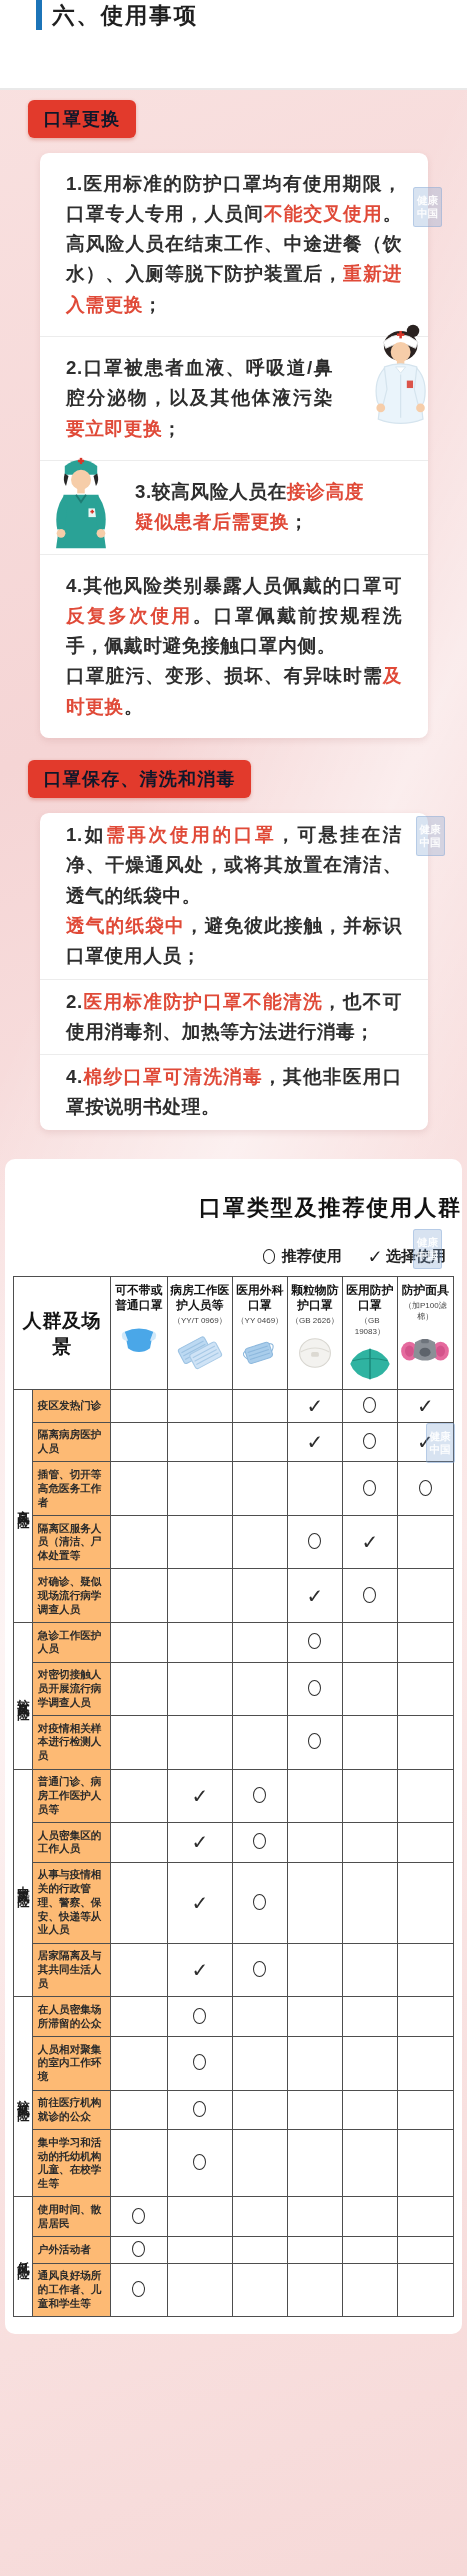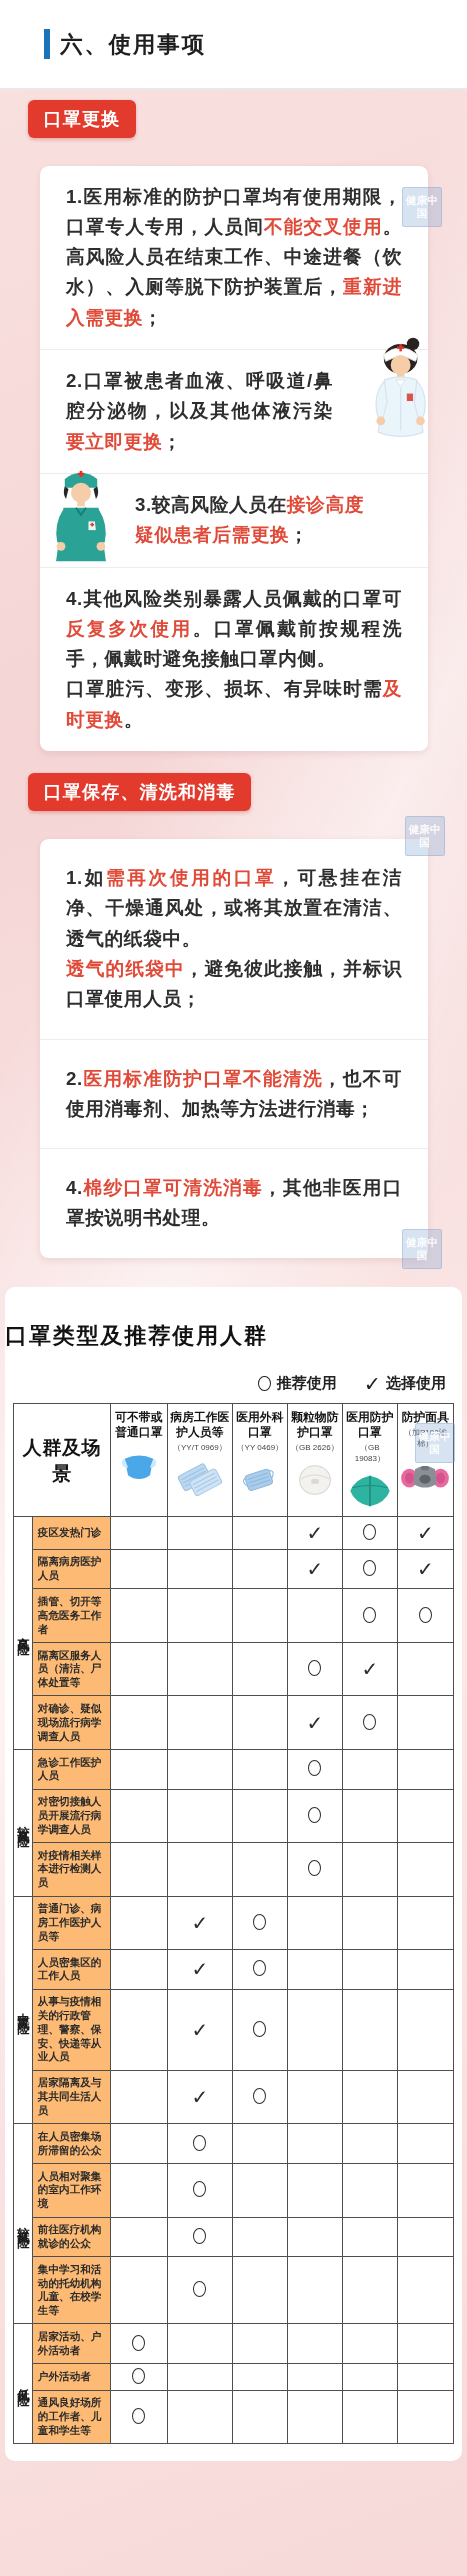--- a/index.html
+++ b/index.html
@@ -17,7 +17,7 @@
   
   .header {
     height:90px; background:#fff; border-bottom:2.5px solid #e9e9e9;
-    display:flex; align-items:center;padding-left:8px;
+    display:flex; align-items:flex-start;
   }
   .title-accent { width:6.2px; height:30px; background:#1c74b8; margin:0 10px 0 36px; }
   .page-title { font-size:22.4px; font-weight:700; color:#1f1f1f; letter-spacing:1.9px; }

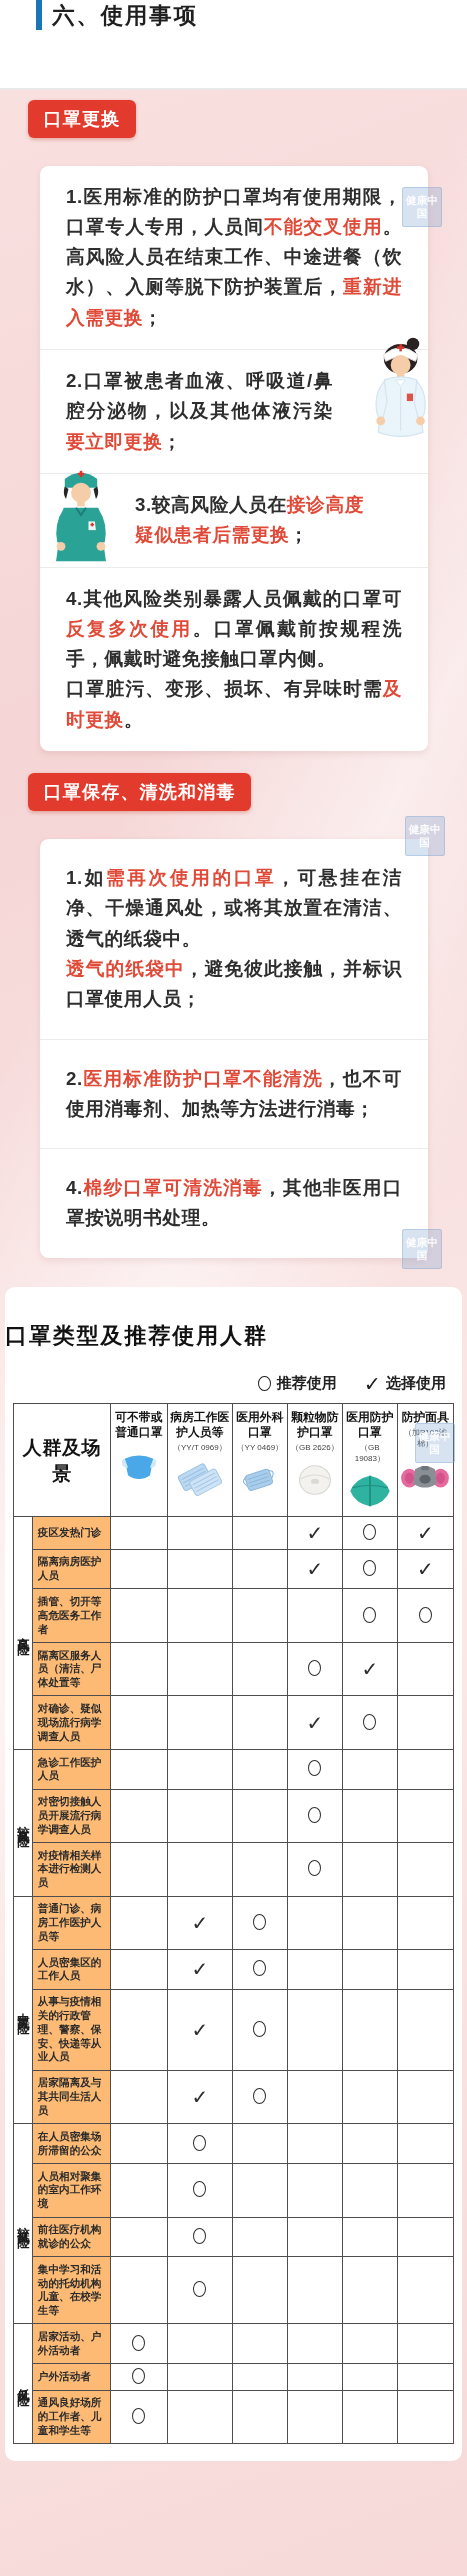--- a/index.html
+++ b/index.html
@@ -29,7 +29,7 @@
   .red { color:#e04a38; }
   
   .badge {
-    display:inline-block; margin:10px 0 13px 28px; background:#e23a2c; color:#ffffff;
+    display:inline-block; margin:10px 0 0 28px; background:#e23a2c; color:#0f172a;
     font-size:18px; font-weight:700; letter-spacing:1.2px;
     padding:6.8px 15.6px; border-radius:6.2px; box-shadow:0 1.9px 3.7px rgba(190,60,40,.3);
   }

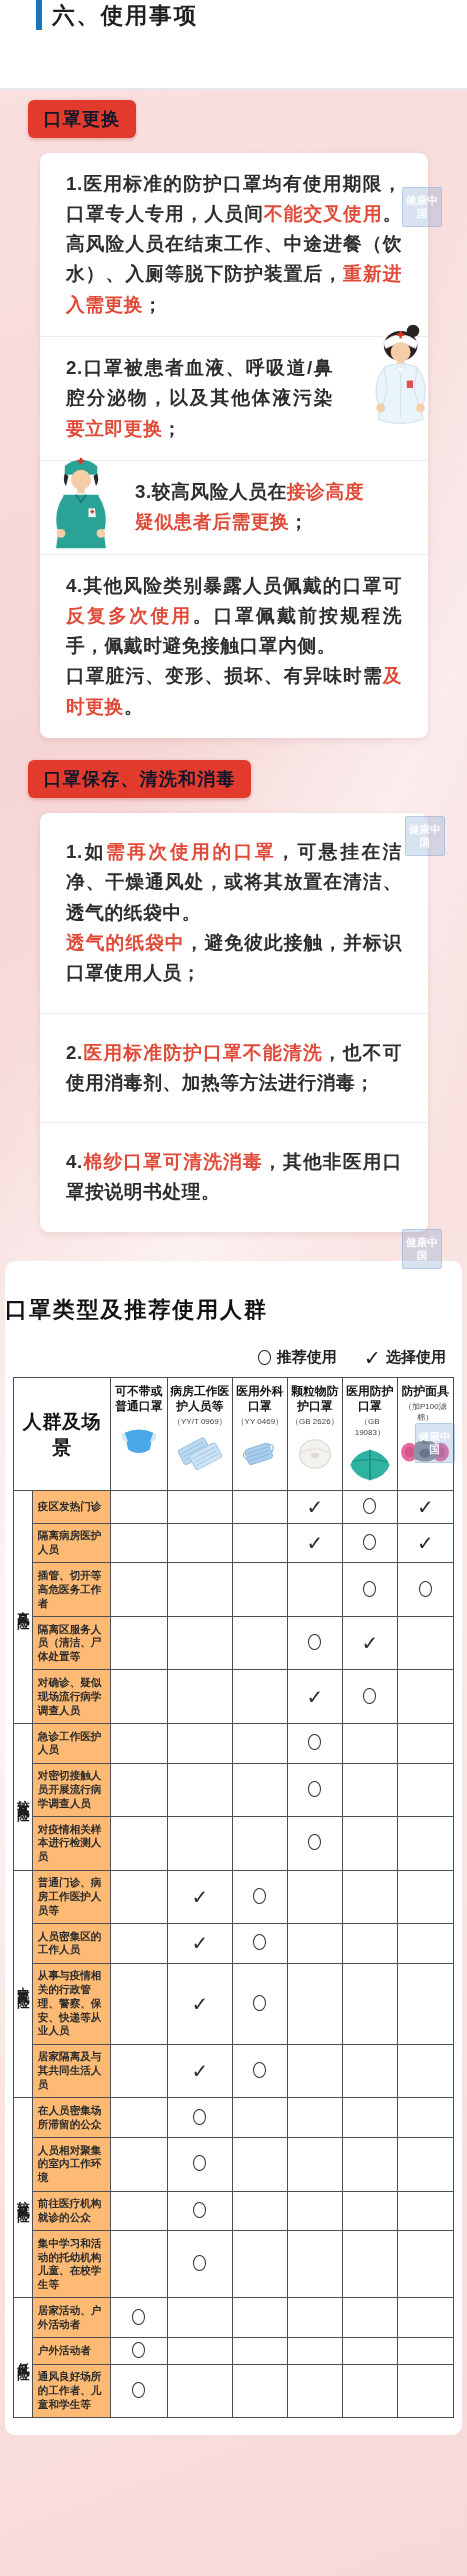--- a/index.html
+++ b/index.html
@@ -52,7 +52,7 @@
   .illu-doctor { left:6.2px; top:-10px; width:70px; height:116px; }
   
   .stamp {
-    position:absolute; width:40px; height:40px; padding:0;
+    position:absolute; width:29px; height:40px; padding:0;
     background:rgba(125,162,210,.30); border:1.2px solid rgba(125,162,210,.38);
     border-radius:2.5px; color:rgba(255,255,255,.9); font-size:10.6px; font-weight:700;
     line-height:1.2; display:flex; align-items:center; justify-content:center;

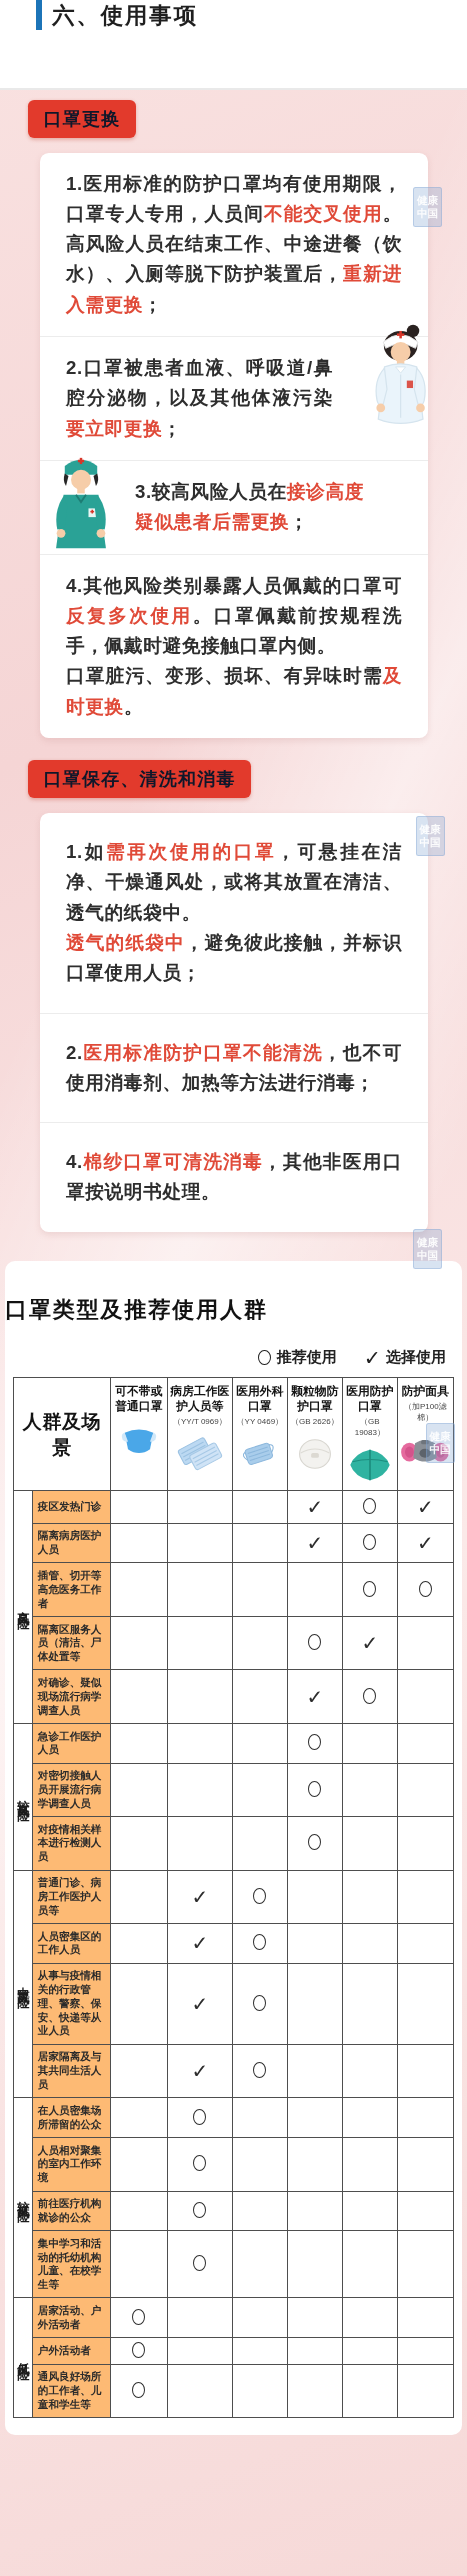--- a/index.html
+++ b/index.html
@@ -43,7 +43,7 @@
     position:relative; padding:16px 26px; font-size:18.7px; line-height:1.62;
     font-weight:700; color:#2e2e2e; text-align:justify; letter-spacing:0.6px;
   }
-  .card2 .item { padding:24px 26px; }
+  .card2 .item { padding:7px 26px; }
   .item + .item { border-top:1.9px solid #ececec; }
   .item-nurse { padding-right:95px; }
   .item-doctor { padding-left:95px; padding-right:64px; }

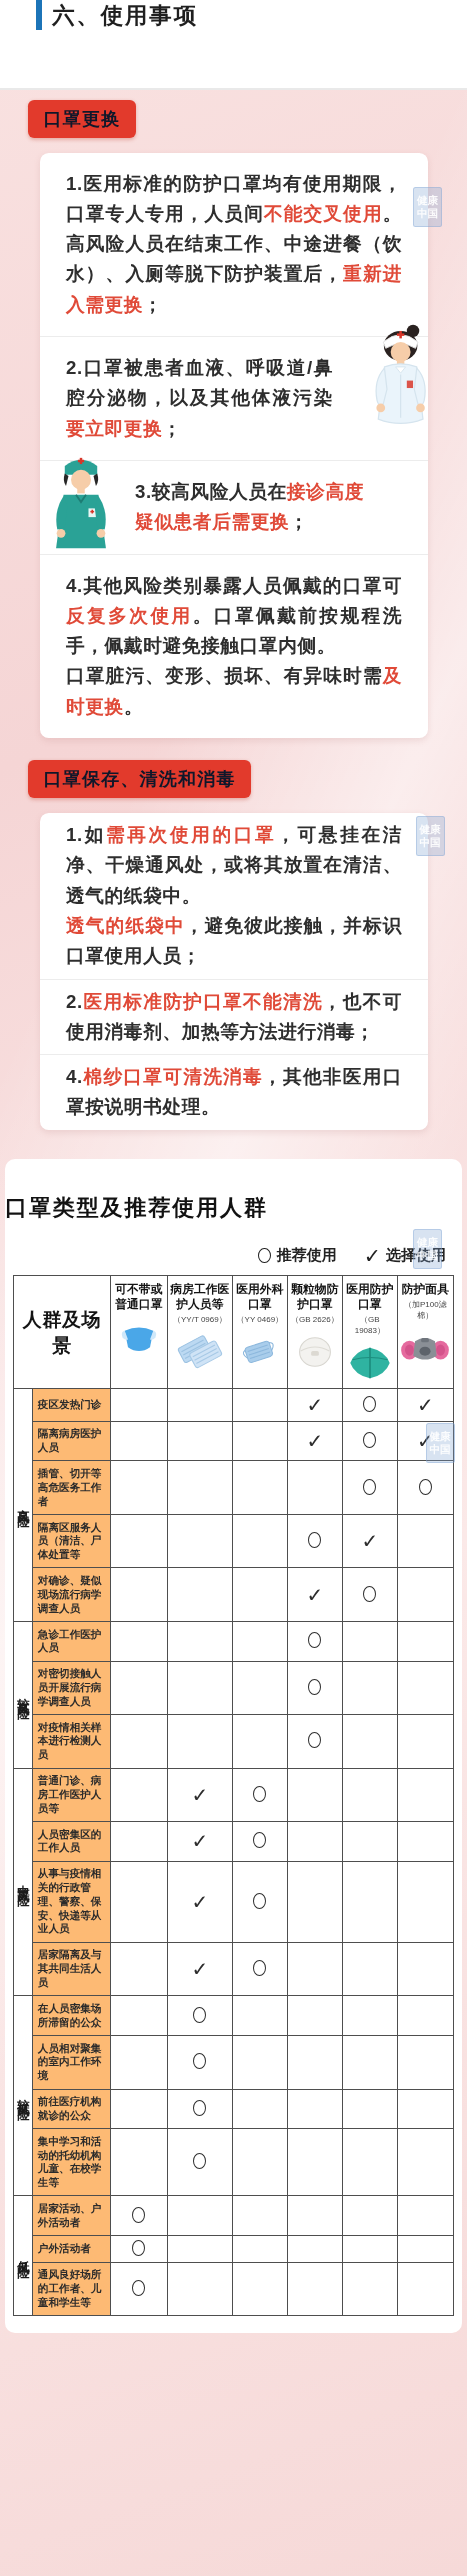--- a/index.html
+++ b/index.html
@@ -67,7 +67,7 @@
     background:#fff; border-radius:10px; margin:29px 5px 0; padding:34px 0 17.4px;
     min-height:1101px;
   }
-  .table-title { text-align:left; font-size:22px; font-weight:700; color:#121212; letter-spacing:1.9px; }
+  .table-title { text-align:right; font-size:22px; font-weight:700; color:#121212; letter-spacing:1.9px; }
   .legend {
     display:flex; justify-content:flex-end; gap:27px;
     margin:21px 16px 7.5px 0; font-size:15px; font-weight:700; color:#222;

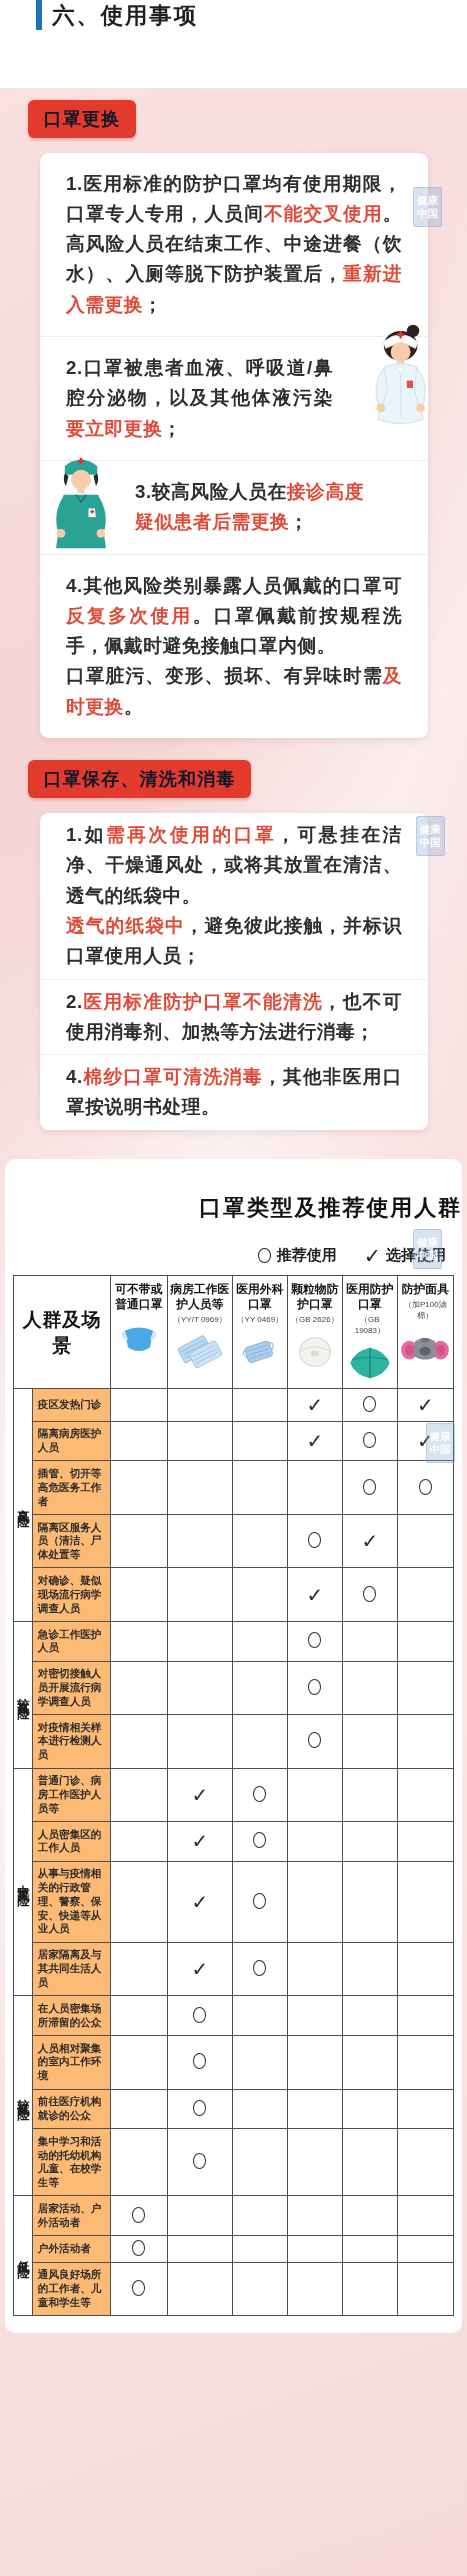--- a/index.html
+++ b/index.html
@@ -70,7 +70,7 @@
   .table-title { text-align:right; font-size:22px; font-weight:700; color:#121212; letter-spacing:1.9px; }
   .legend {
     display:flex; justify-content:flex-end; gap:27px;
-    margin:21px 16px 7.5px 0; font-size:15px; font-weight:700; color:#222;
+    margin:21px 16px 7.5px 0; font-size:15px; font-weight:700; color:#222;font-family:Liberation Mono, monospace;
   }
   .legend-item { display:flex; align-items:center; }
   .sym-circle {

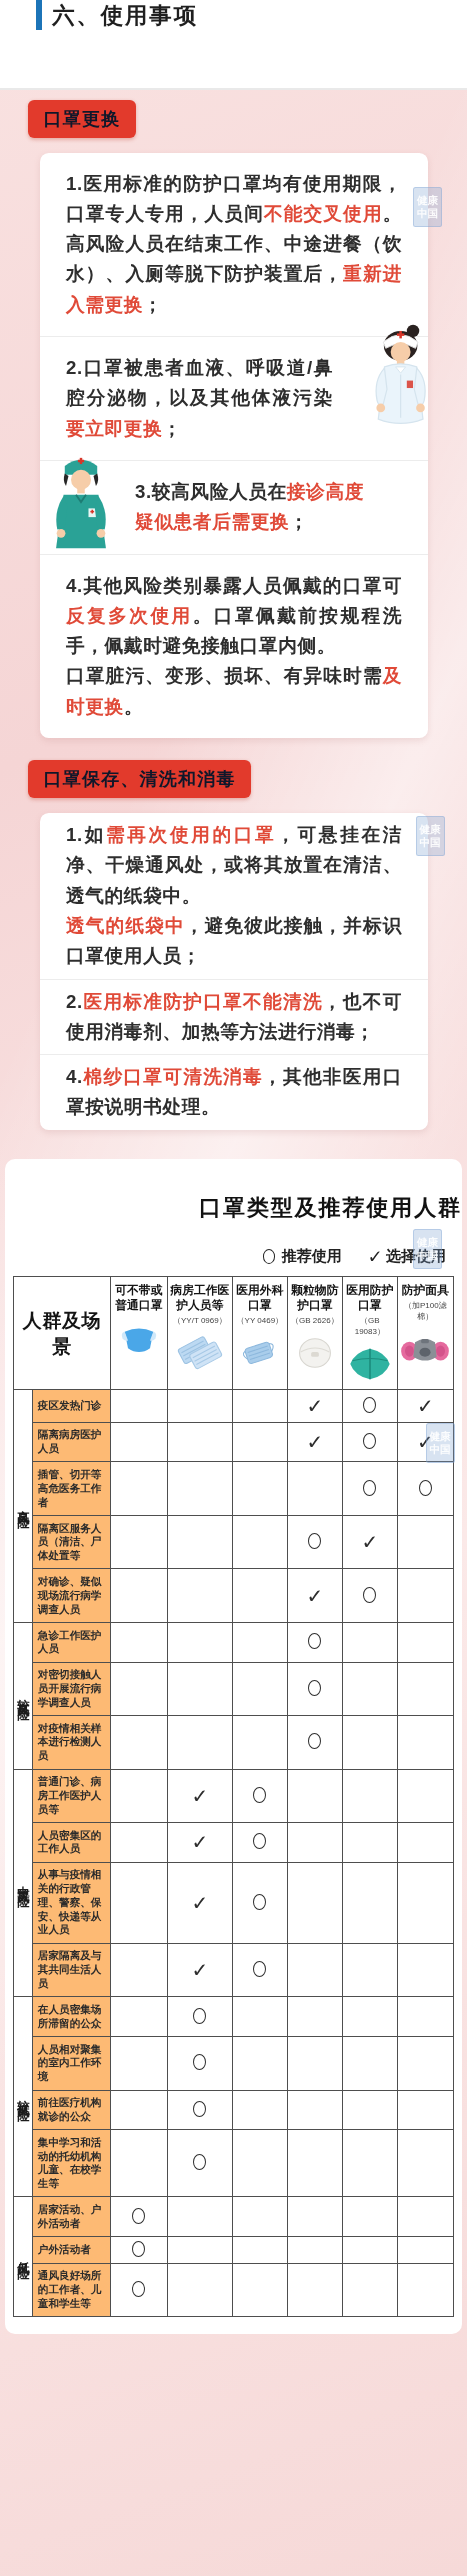--- a/index.html
+++ b/index.html
@@ -441,7 +441,7 @@
           </tr>
           <tr>
             <th class="risk-cell" rowspan="3"><span>低风险</span></th>
-            <td class="row-label">居家活动、户外活动者</td>
+            <td class="row-label">使用时间、散居居民</td>
             <td class="mark-cell"><span class="mark-circle"></span></td>
             <td class="mark-cell"></td>
             <td class="mark-cell"></td>

